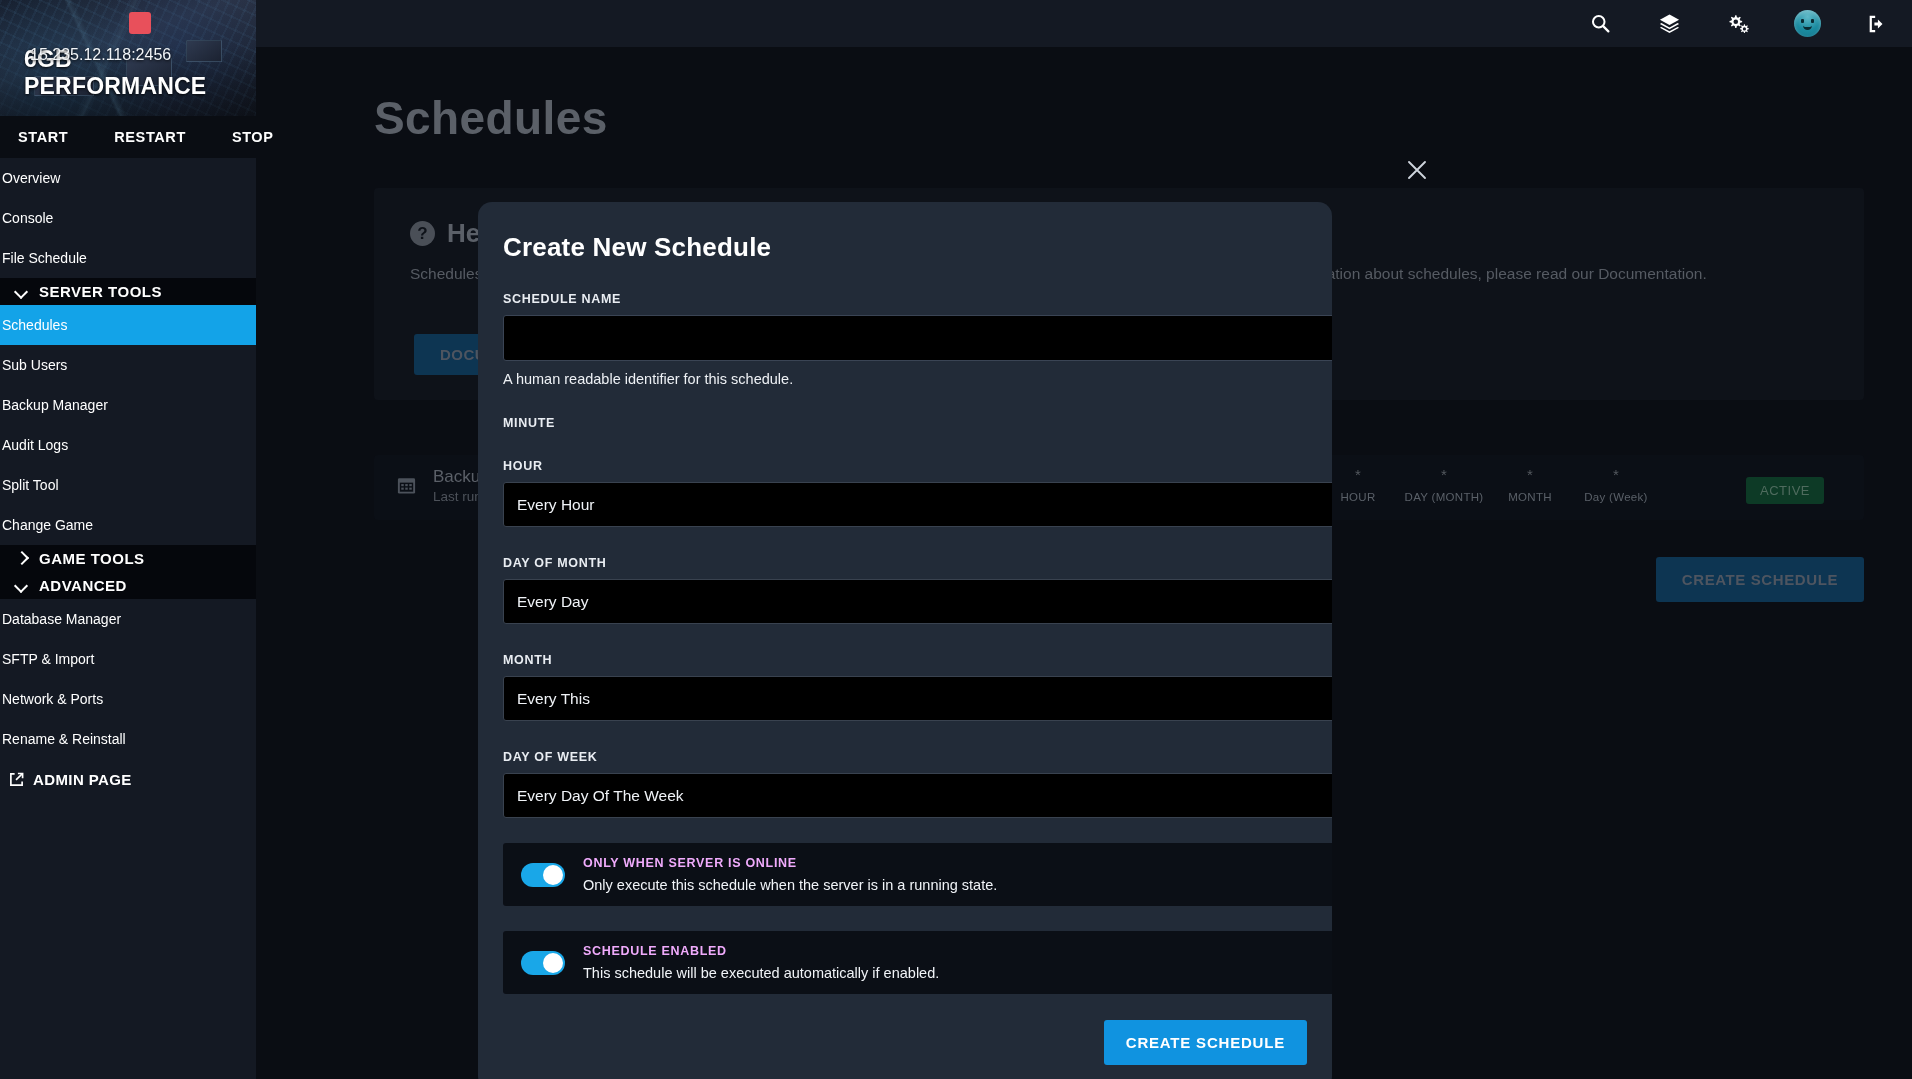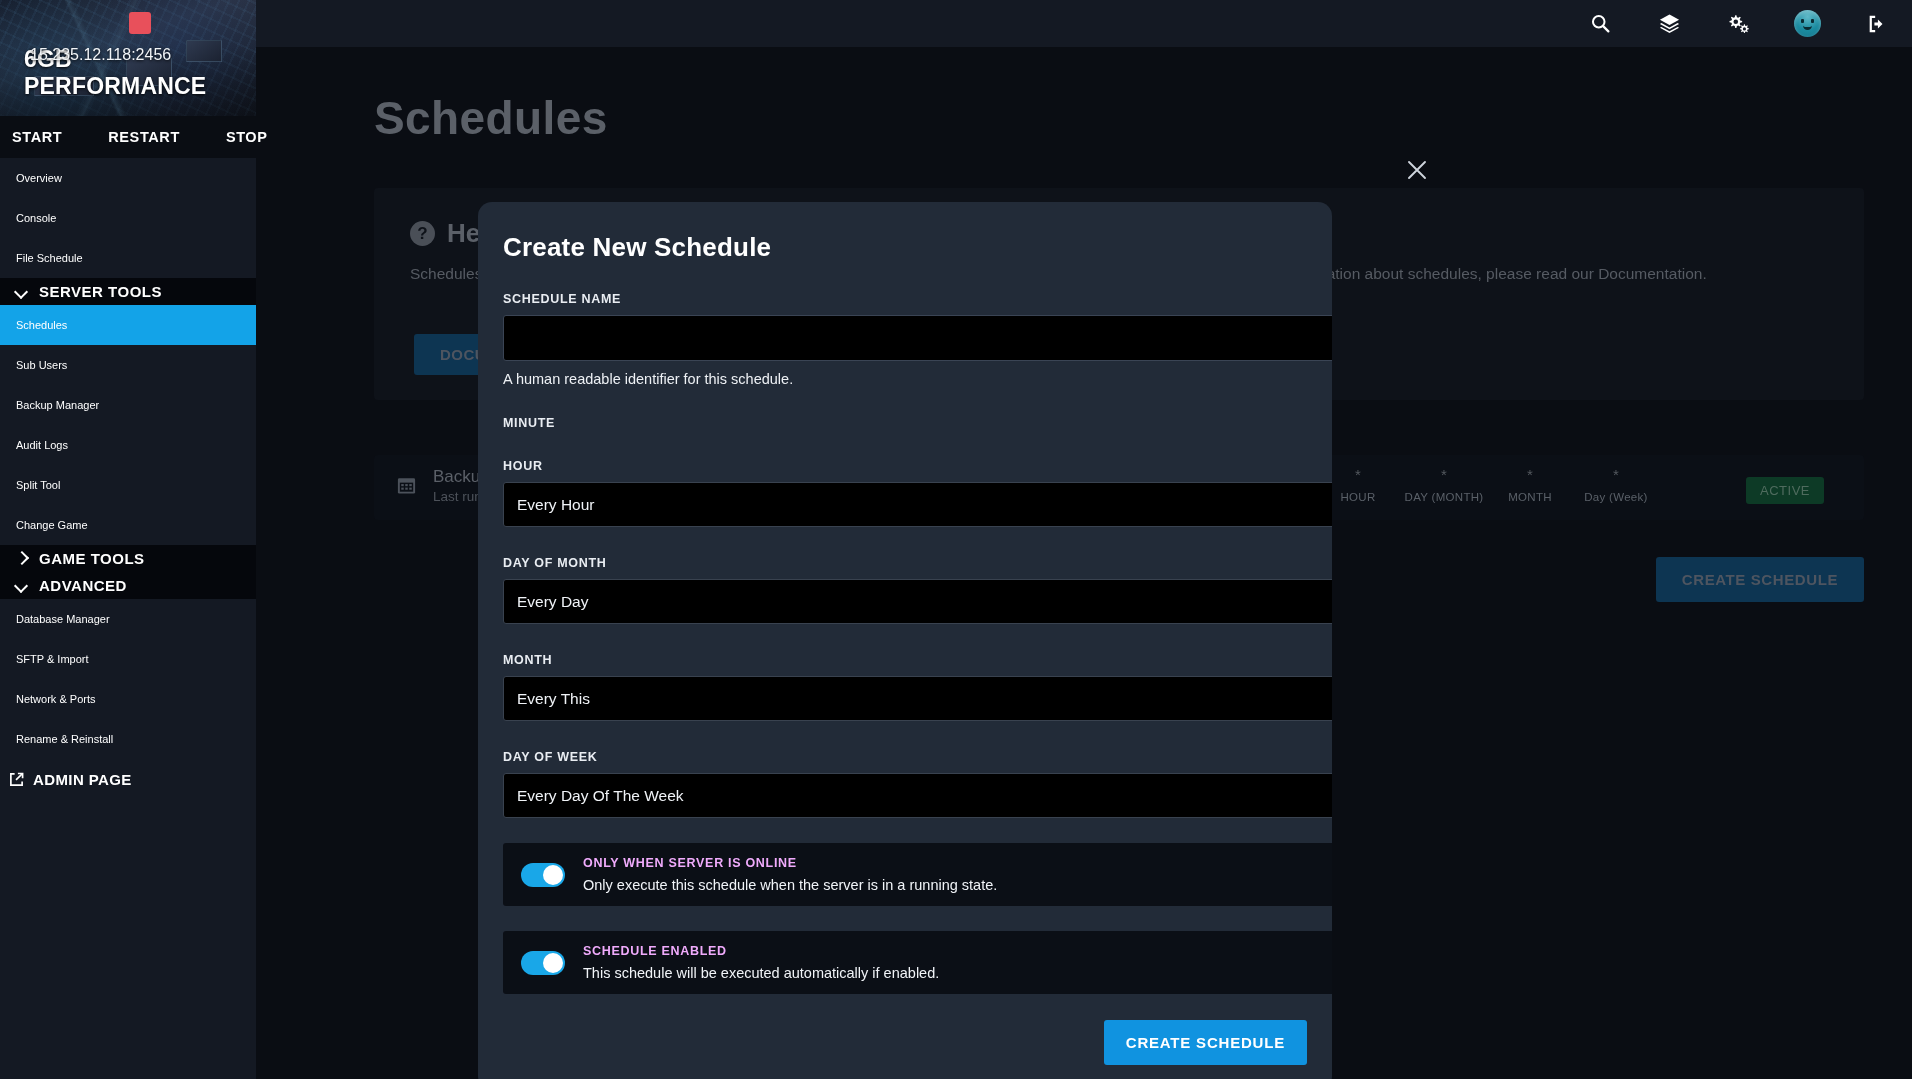--- a/index.html
+++ b/index.html
@@ -56,7 +56,7 @@
   .power-row {
     height: 42px; background: #0a0d13;
     display: flex; align-items: center; gap: 0;
-    padding-left: 10px;
+    padding-left: 16px;
   }
   .power-btn {
     font-size: 14.5px; font-weight: bold; color: #ffffff;

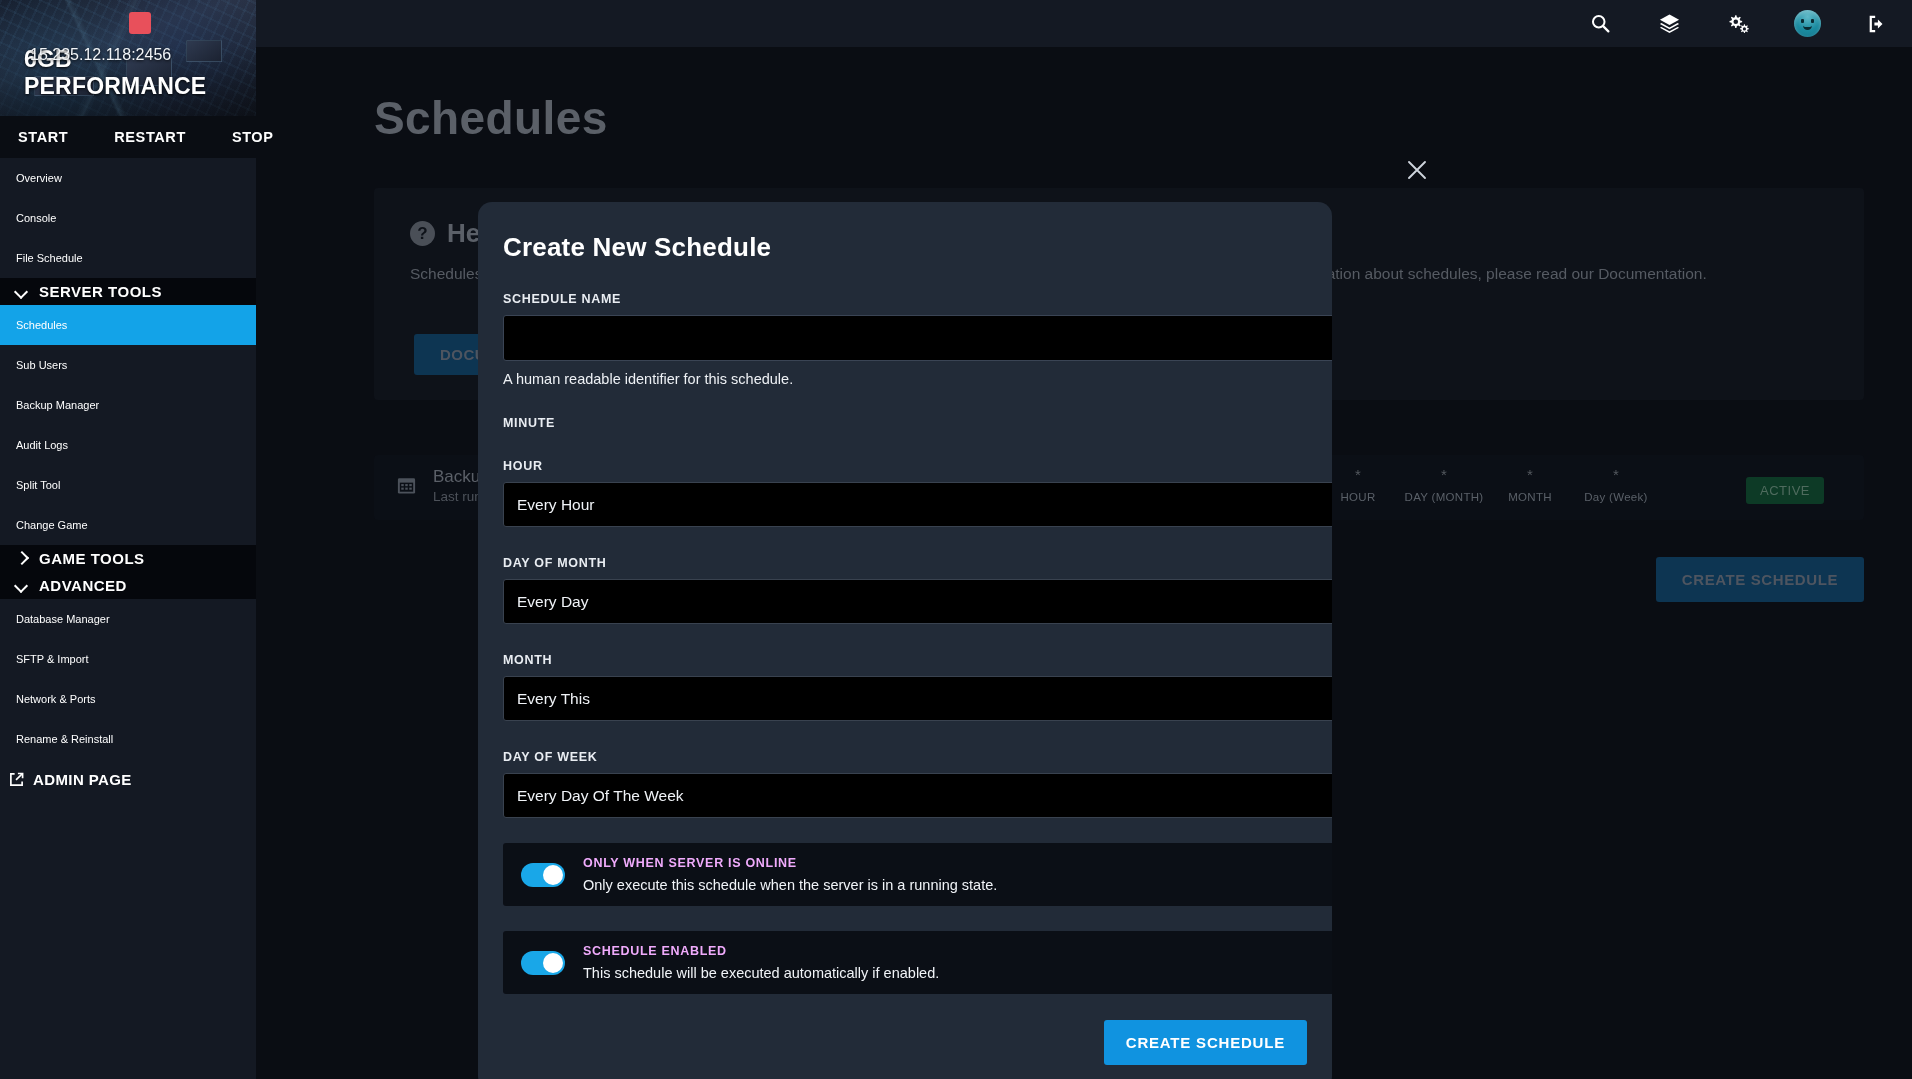--- a/index.html
+++ b/index.html
@@ -67,7 +67,7 @@
 
   .nav-item {
     height: 40px; display: flex; align-items: center;
-    padding-left: 16px; font-size: 11px; color: #ffffff;
+    padding-left: 2px; font-size: 14px; color: #ffffff;
     background: #141923; cursor: pointer;
   }
   .nav-item.active { background: #13a3e8; color: #ffffff; }

